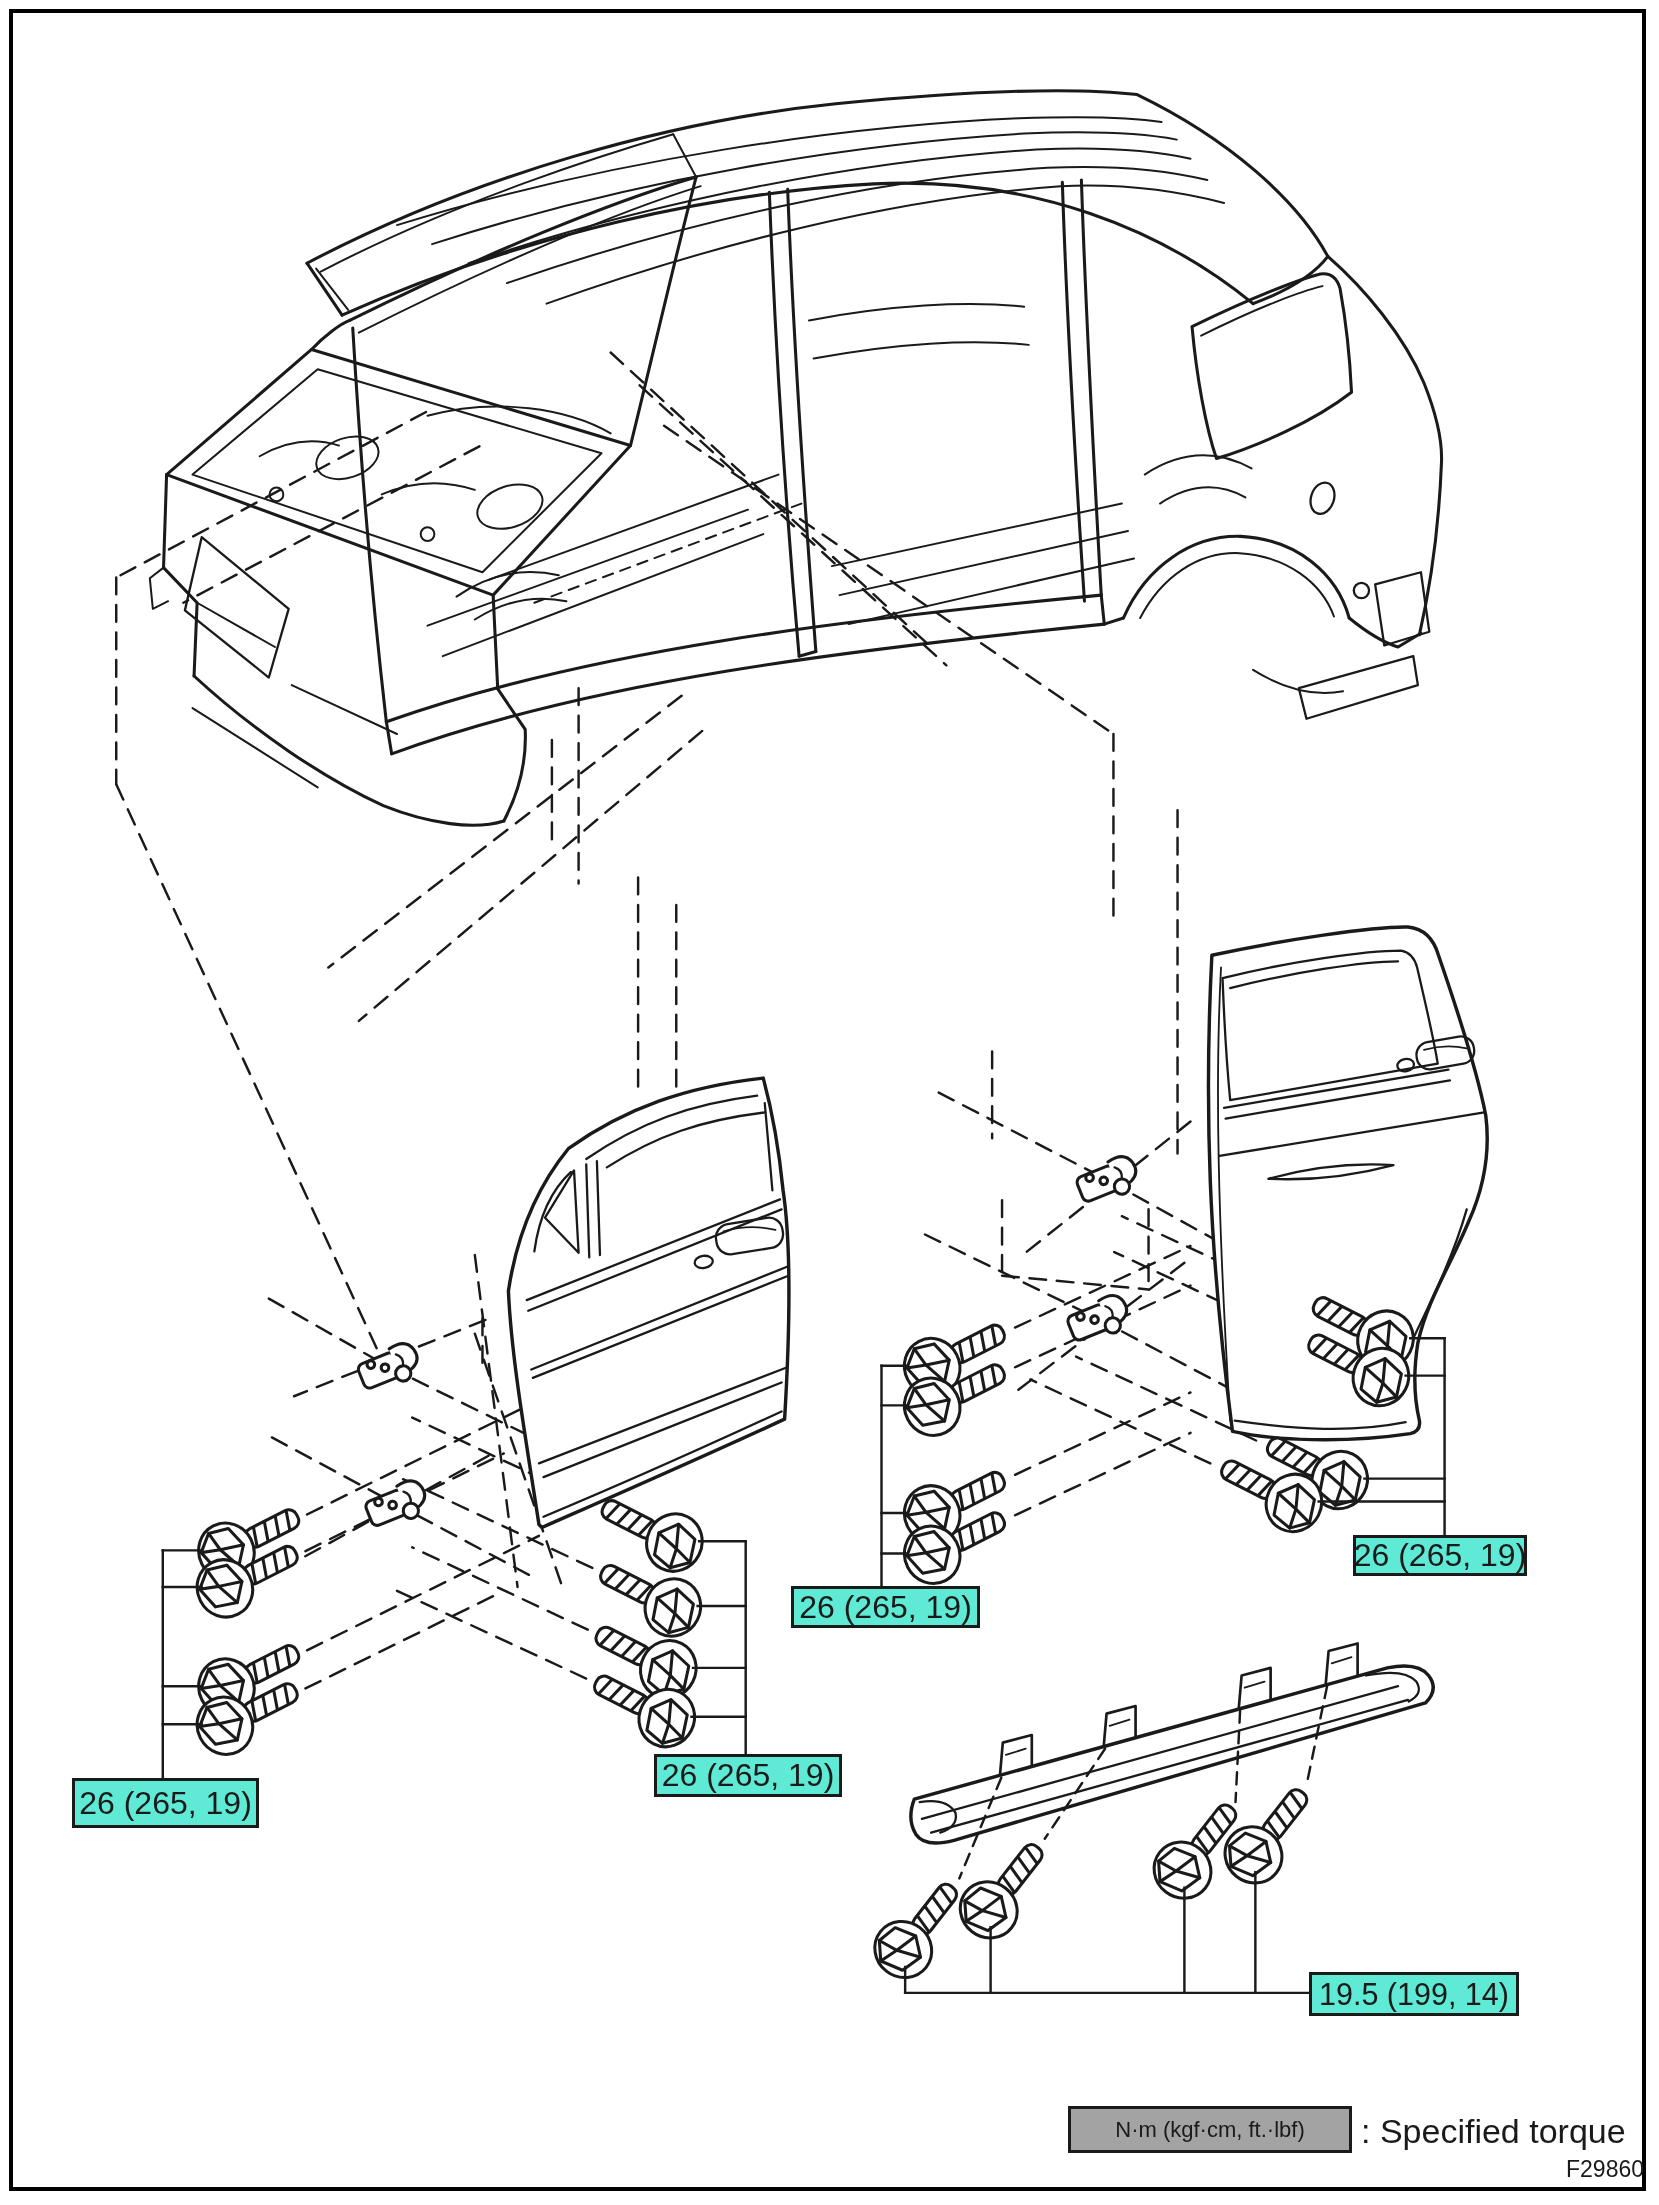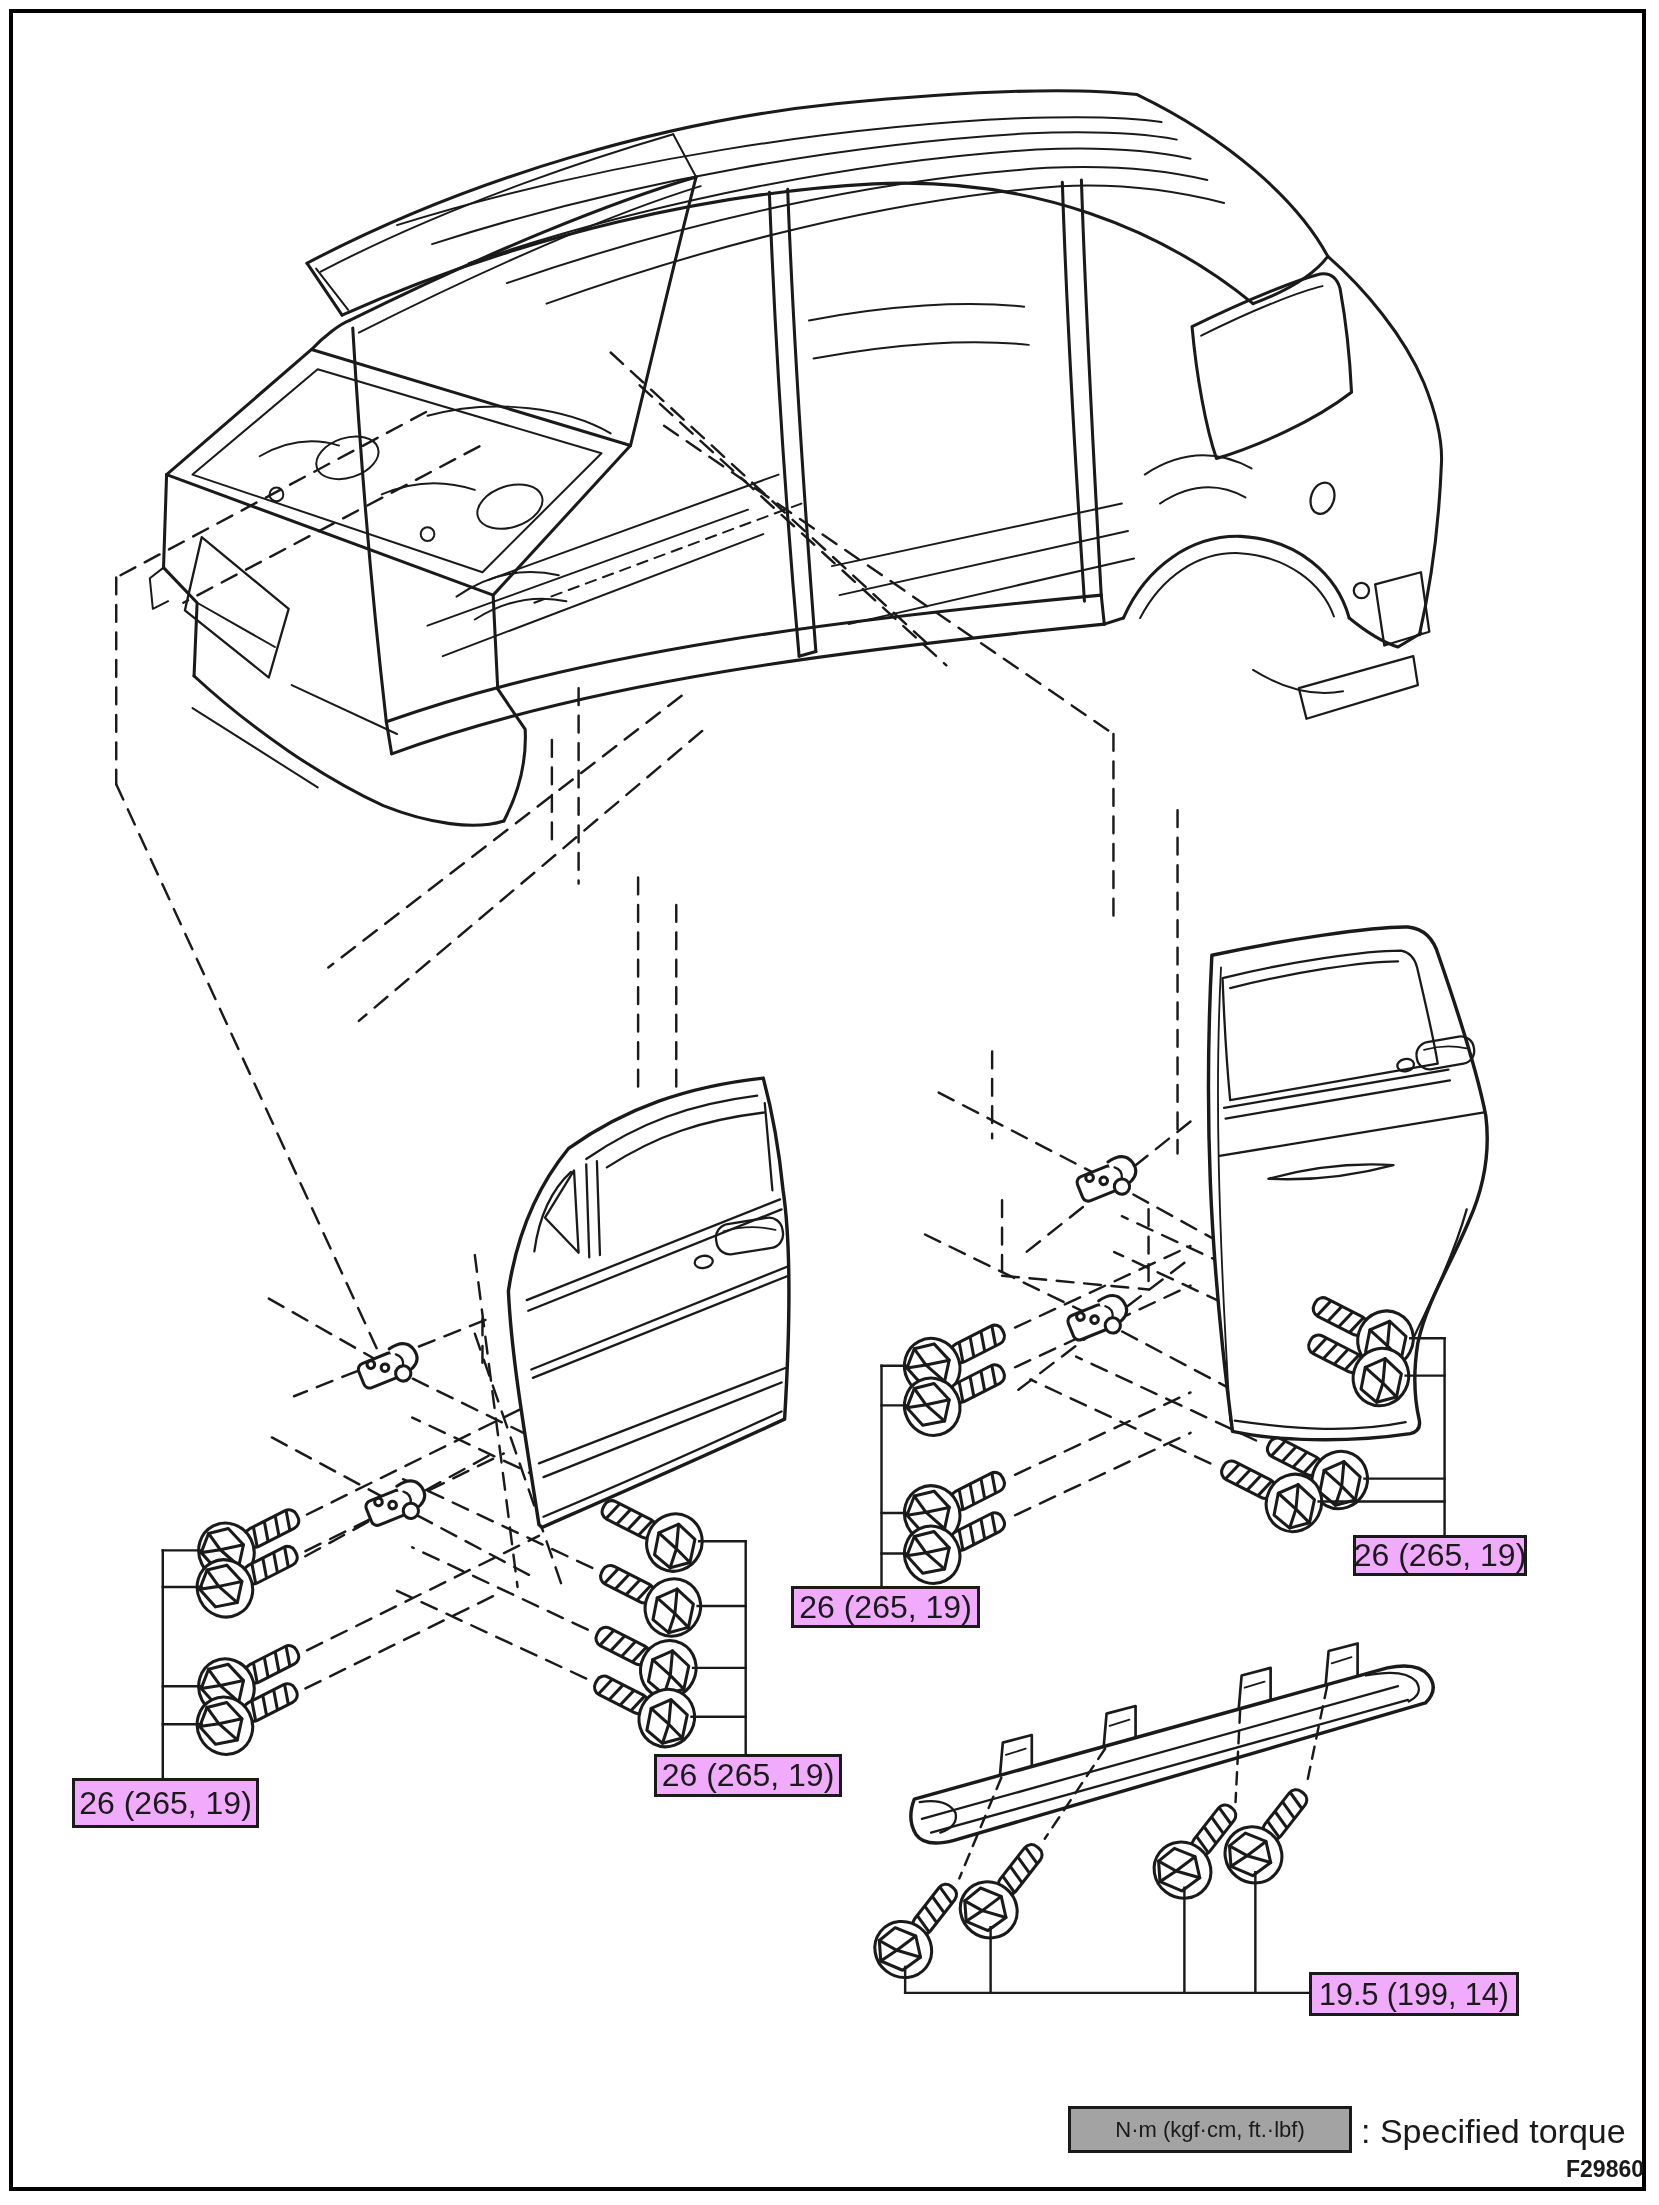--- a/index.html
+++ b/index.html
@@ -8,7 +8,7 @@
   .frame{position:absolute;left:9.2px;top:9.2px;width:1637px;height:2182px;
          border:4.6px solid #000;box-sizing:border-box;}
   svg.diagram{position:absolute;left:0;top:0;width:1660px;height:2205px;}
-  .callout{position:absolute;border:3.1px solid #1a1a1a;background:#f0abfc;
+  .callout{position:absolute;border:3.1px solid #1a1a1a;background:#5eead4;
            display:flex;align-items:center;justify-content:center;
            box-sizing:border-box;white-space:nowrap;}
   .t42{font-size:32px;}

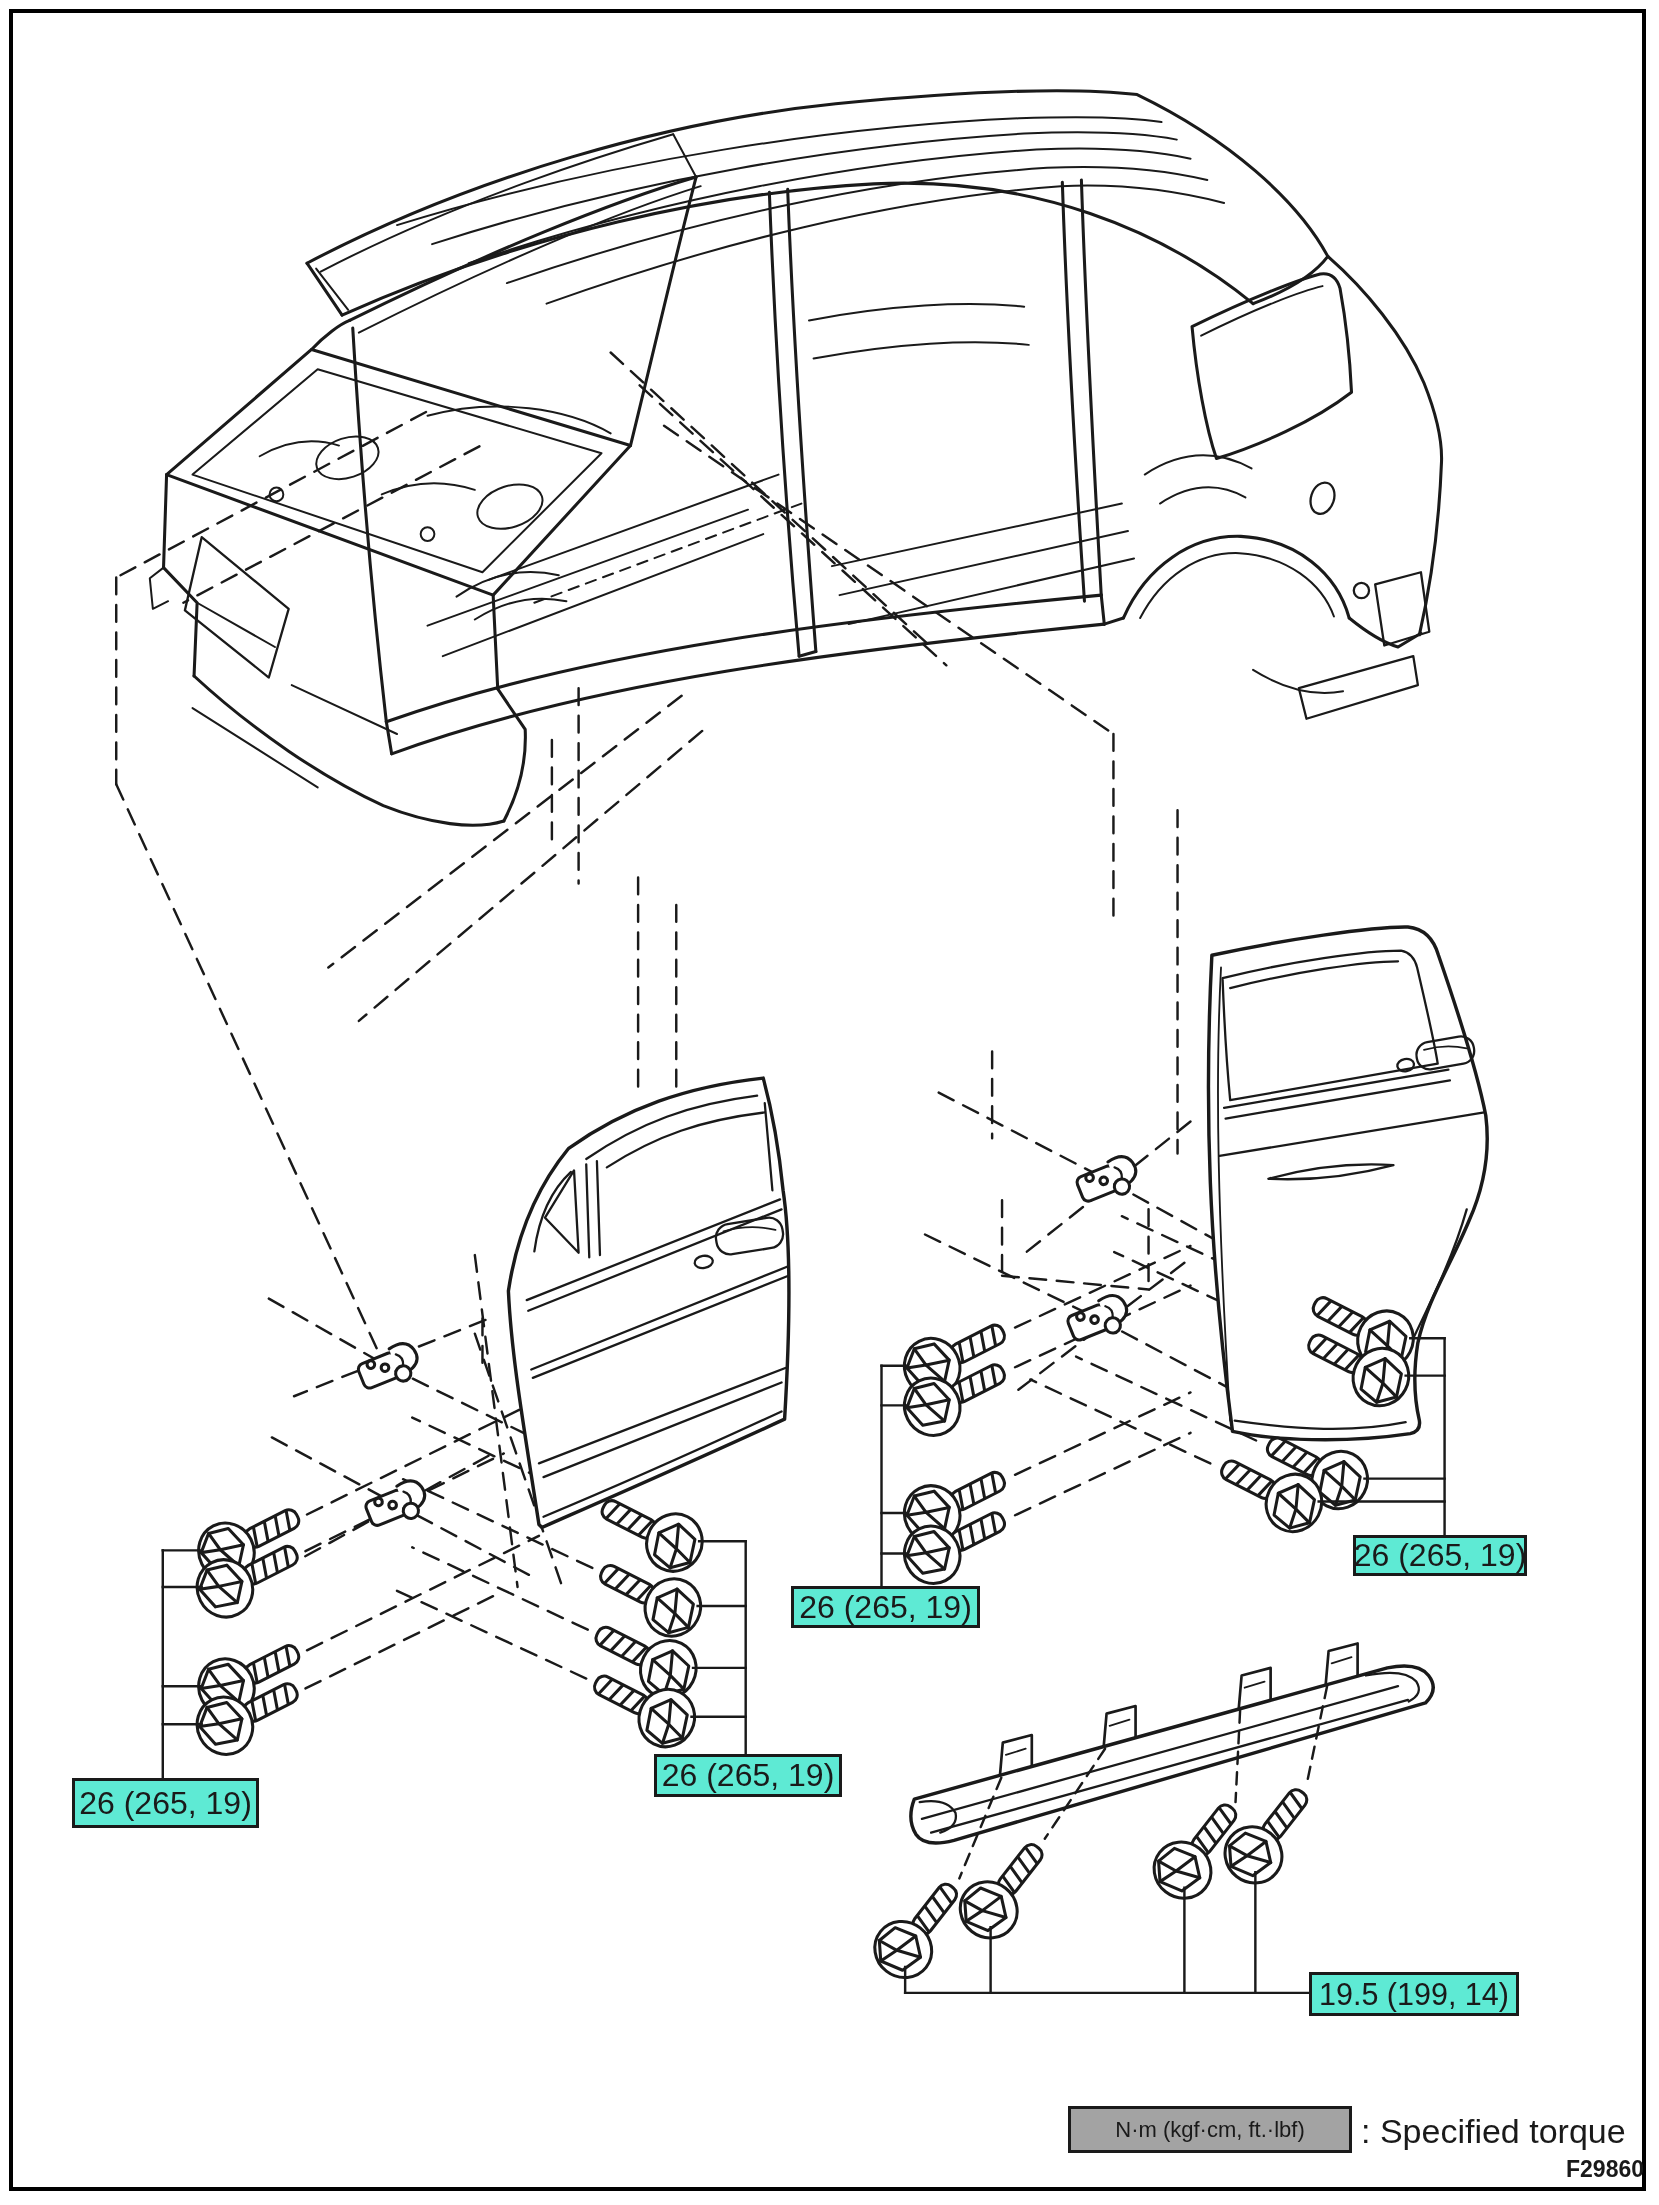--- a/index.html
+++ b/index.html
@@ -331,7 +331,7 @@
 
   <div class="legend-box" style="left:1068px;top:2106px;width:284px;height:47px;">N·m (kgf·cm, ft.·lbf)</div>
   <div class="legend-note" style="left:1361px;top:2112px;">: Specified torque</div>
-  <div class="figure-id" style="left:1566px;top:2156px;font-weight:bold;">F29860</div>
+  <div class="figure-id" style="left:1566px;top:2156px;">F29860</div>
 </div>
 
 

